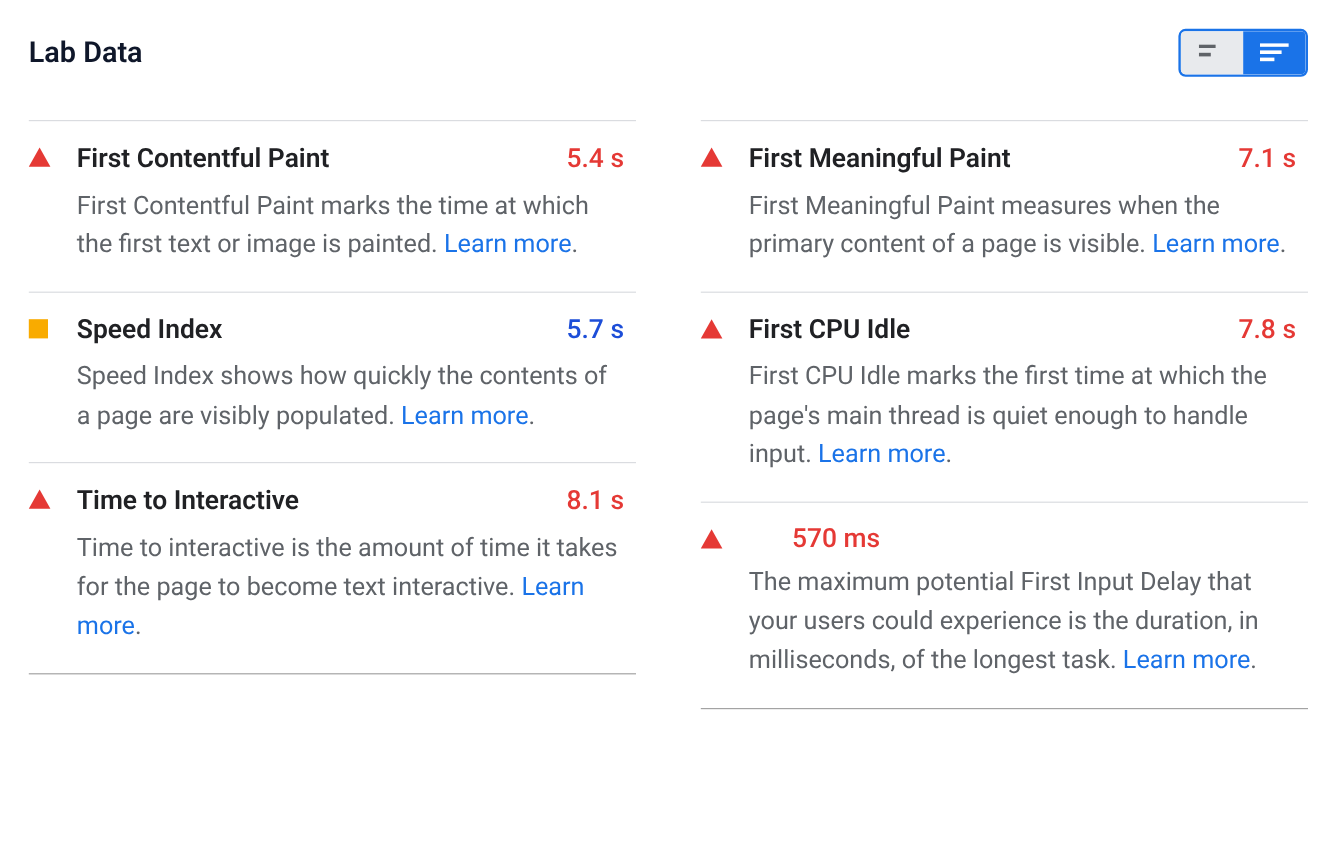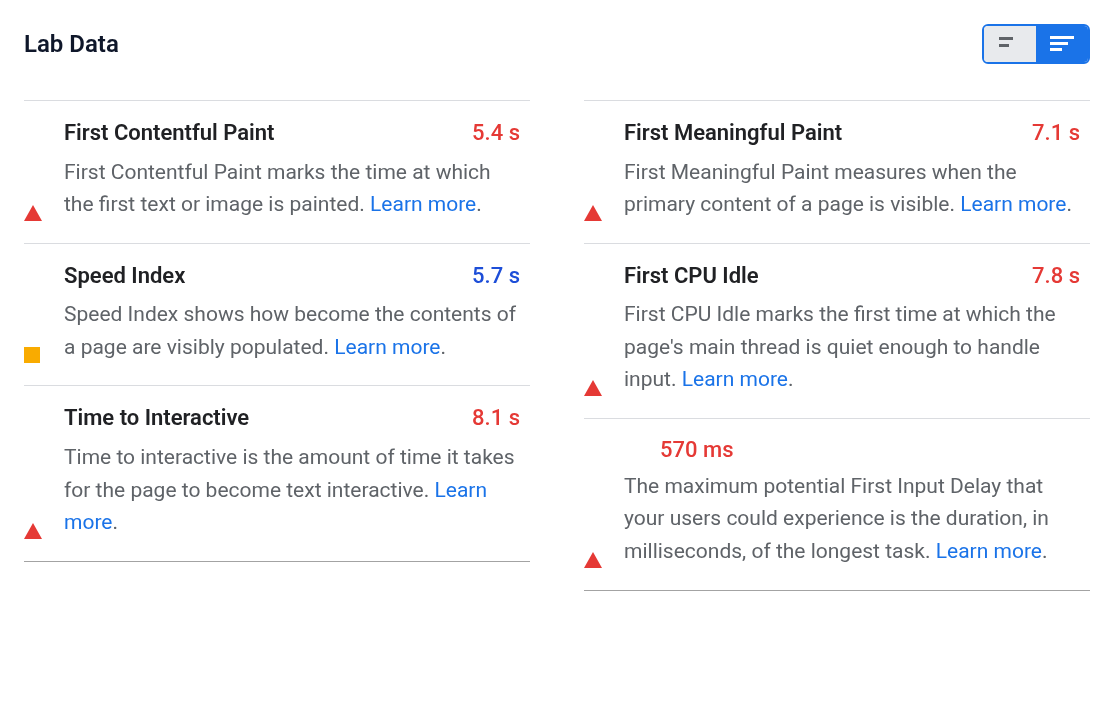--- a/index.html
+++ b/index.html
@@ -55,7 +55,7 @@
       border-top: 1px solid #dadce0;
       padding: 18px 0 22px 0;
       display: flex;
-      align-items: flex-end;
+      align-items: flex-start;
     }
     .metric:last-child {
       border-bottom: 1px solid #dadce0;

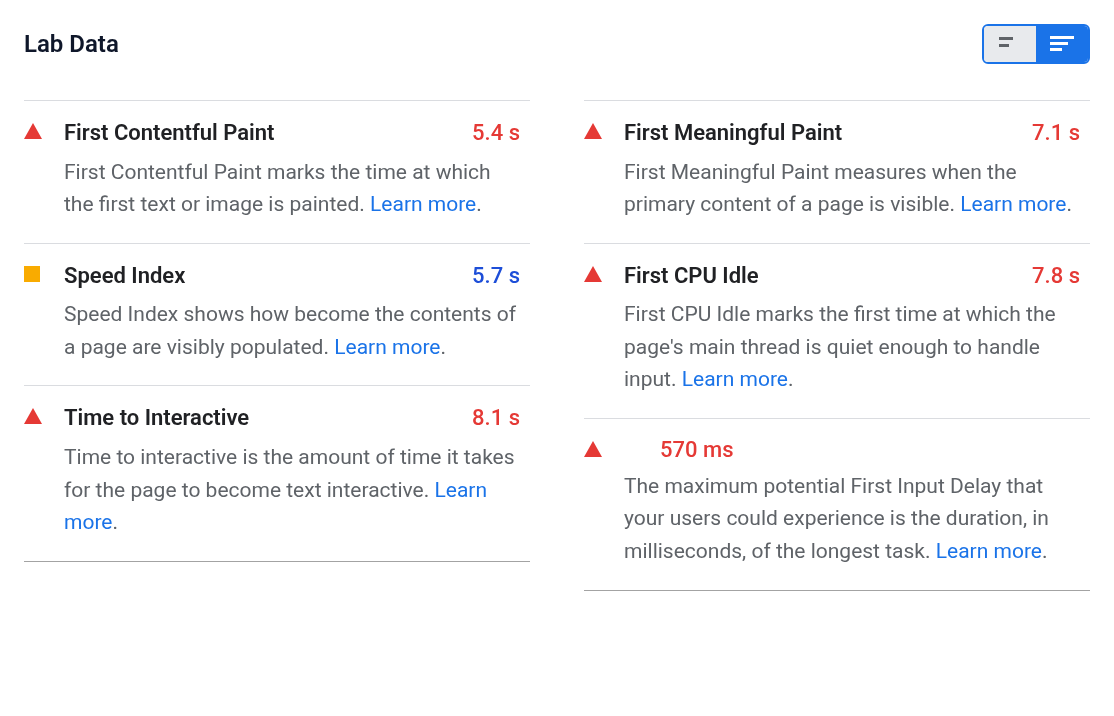--- a/index.html
+++ b/index.html
@@ -170,7 +170,7 @@
           <div class="metric-title">Speed Index</div>
           <div class="metric-value value-orange">5.7 s</div>
         </div>
-        <div class="metric-desc"><span>Speed Index shows how become the contents of a page are visibly populated. </span><a class="learn-link">Learn more</a><span class="period">.</span></div>
+        <div class="metric-desc"><span>Speed Index shows how quickly the contents of a page are visibly populated. </span><a class="learn-link">Learn more</a><span class="period">.</span></div>
       </div>
     </div>
 

